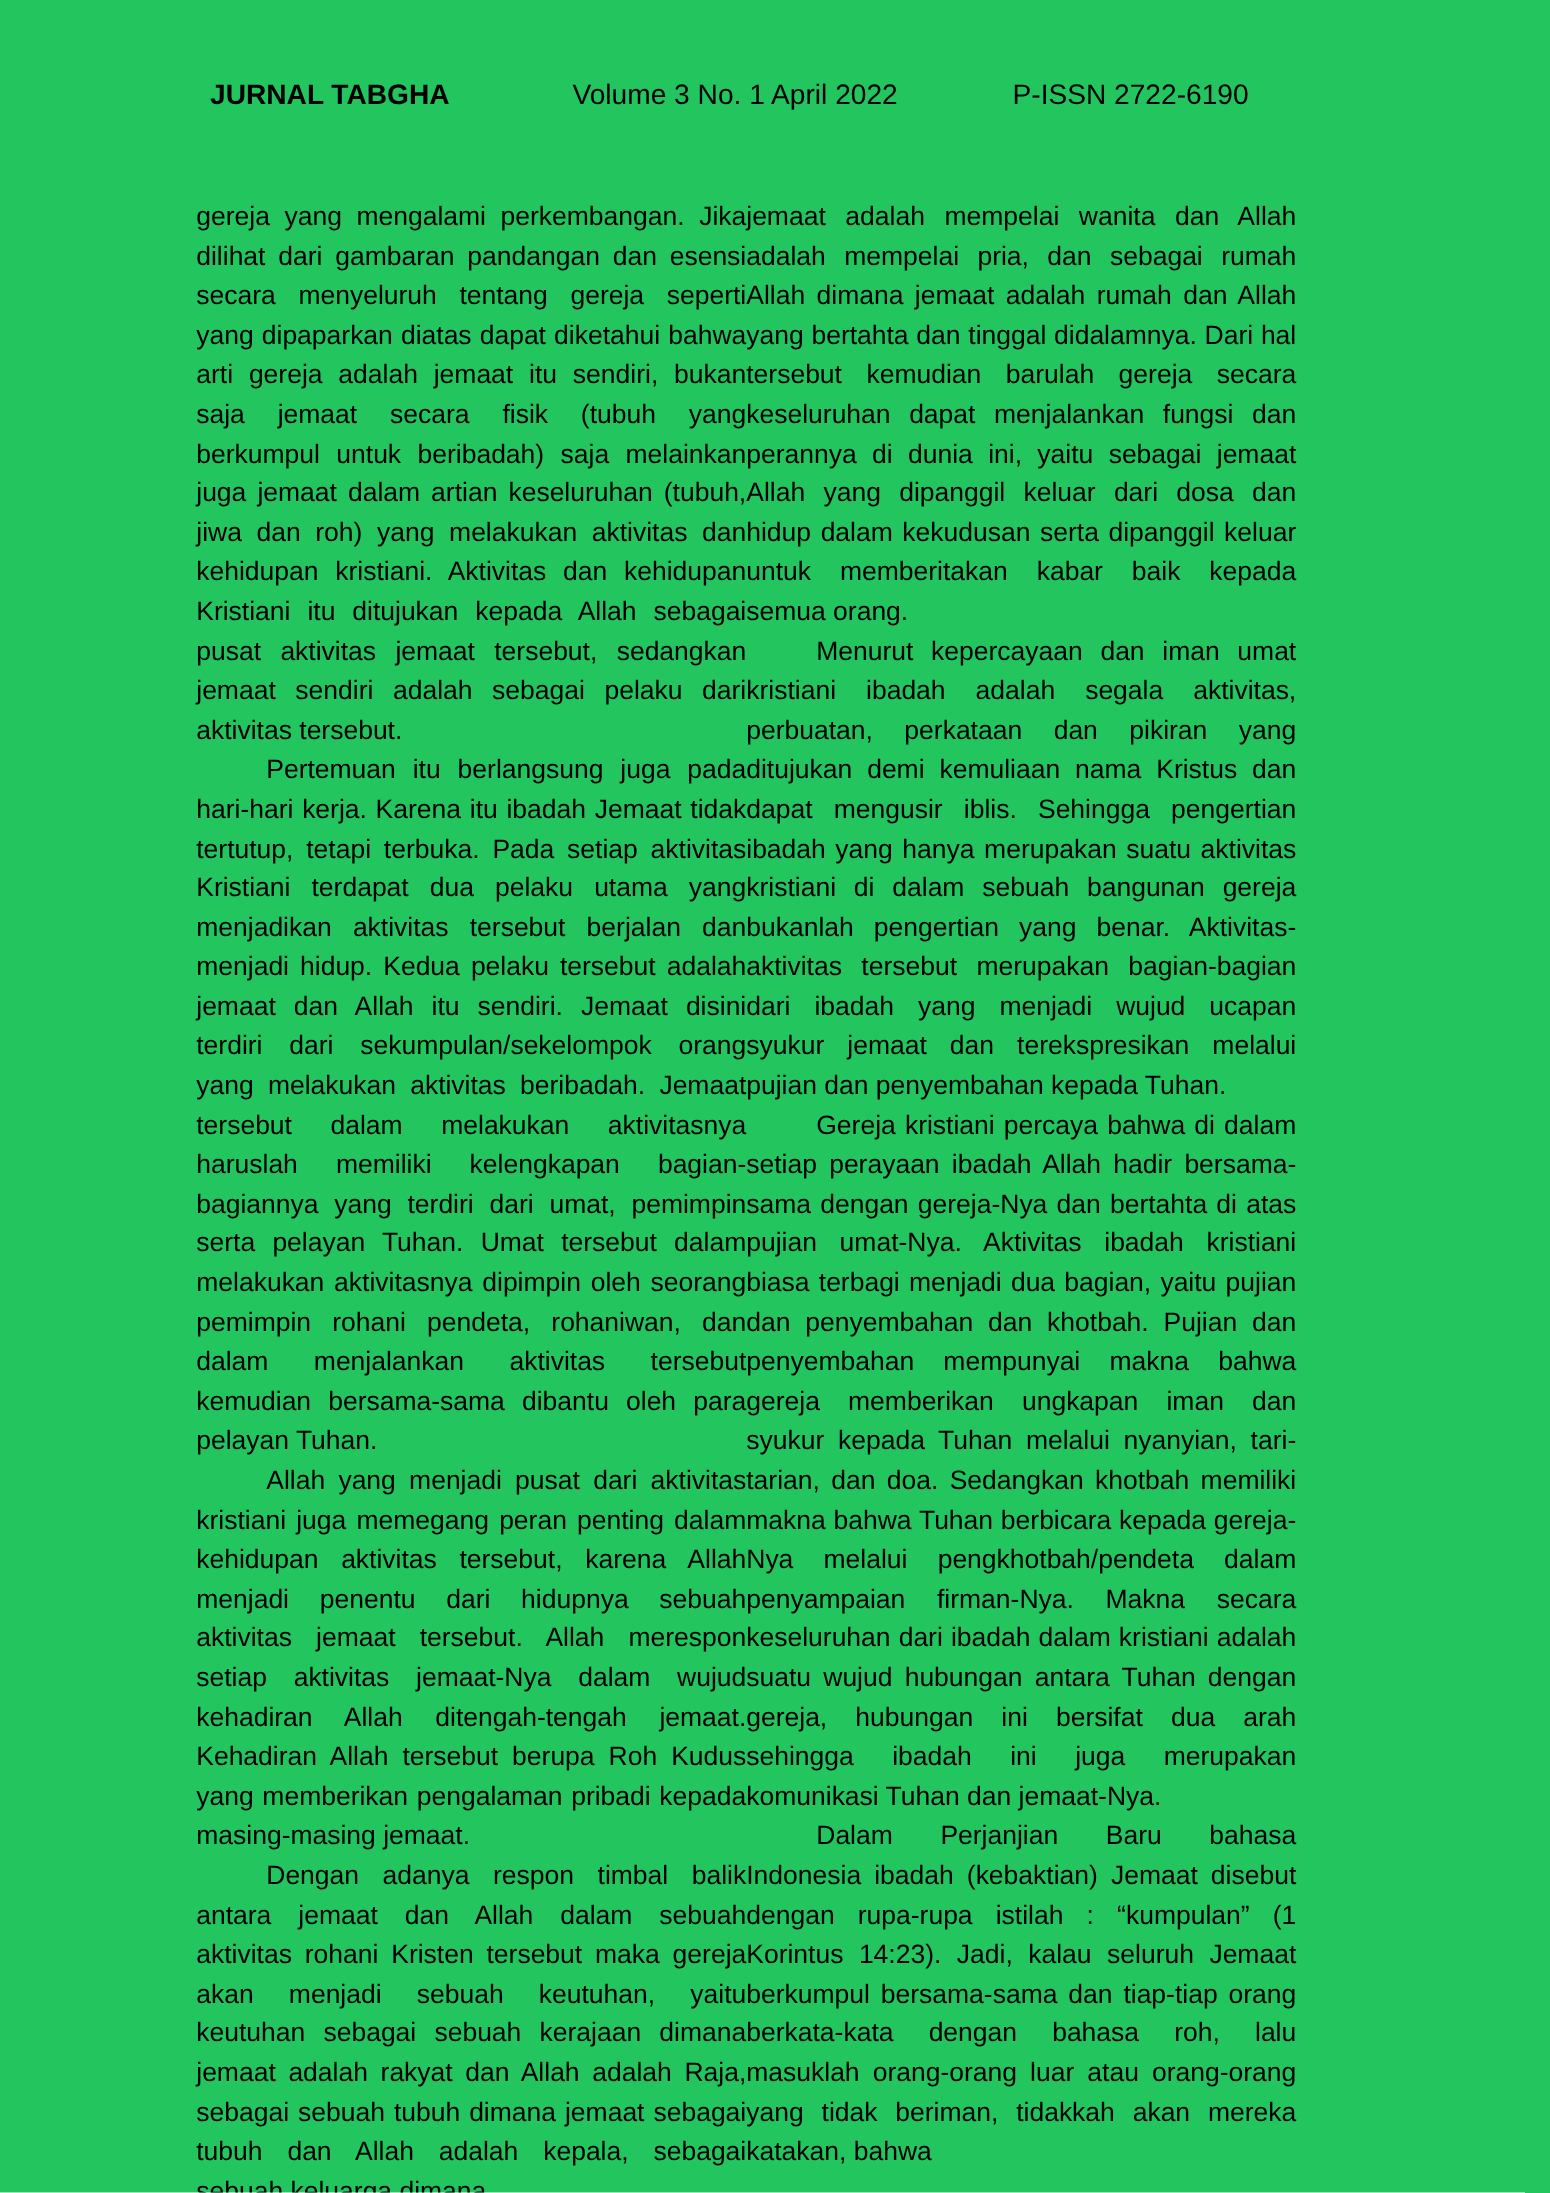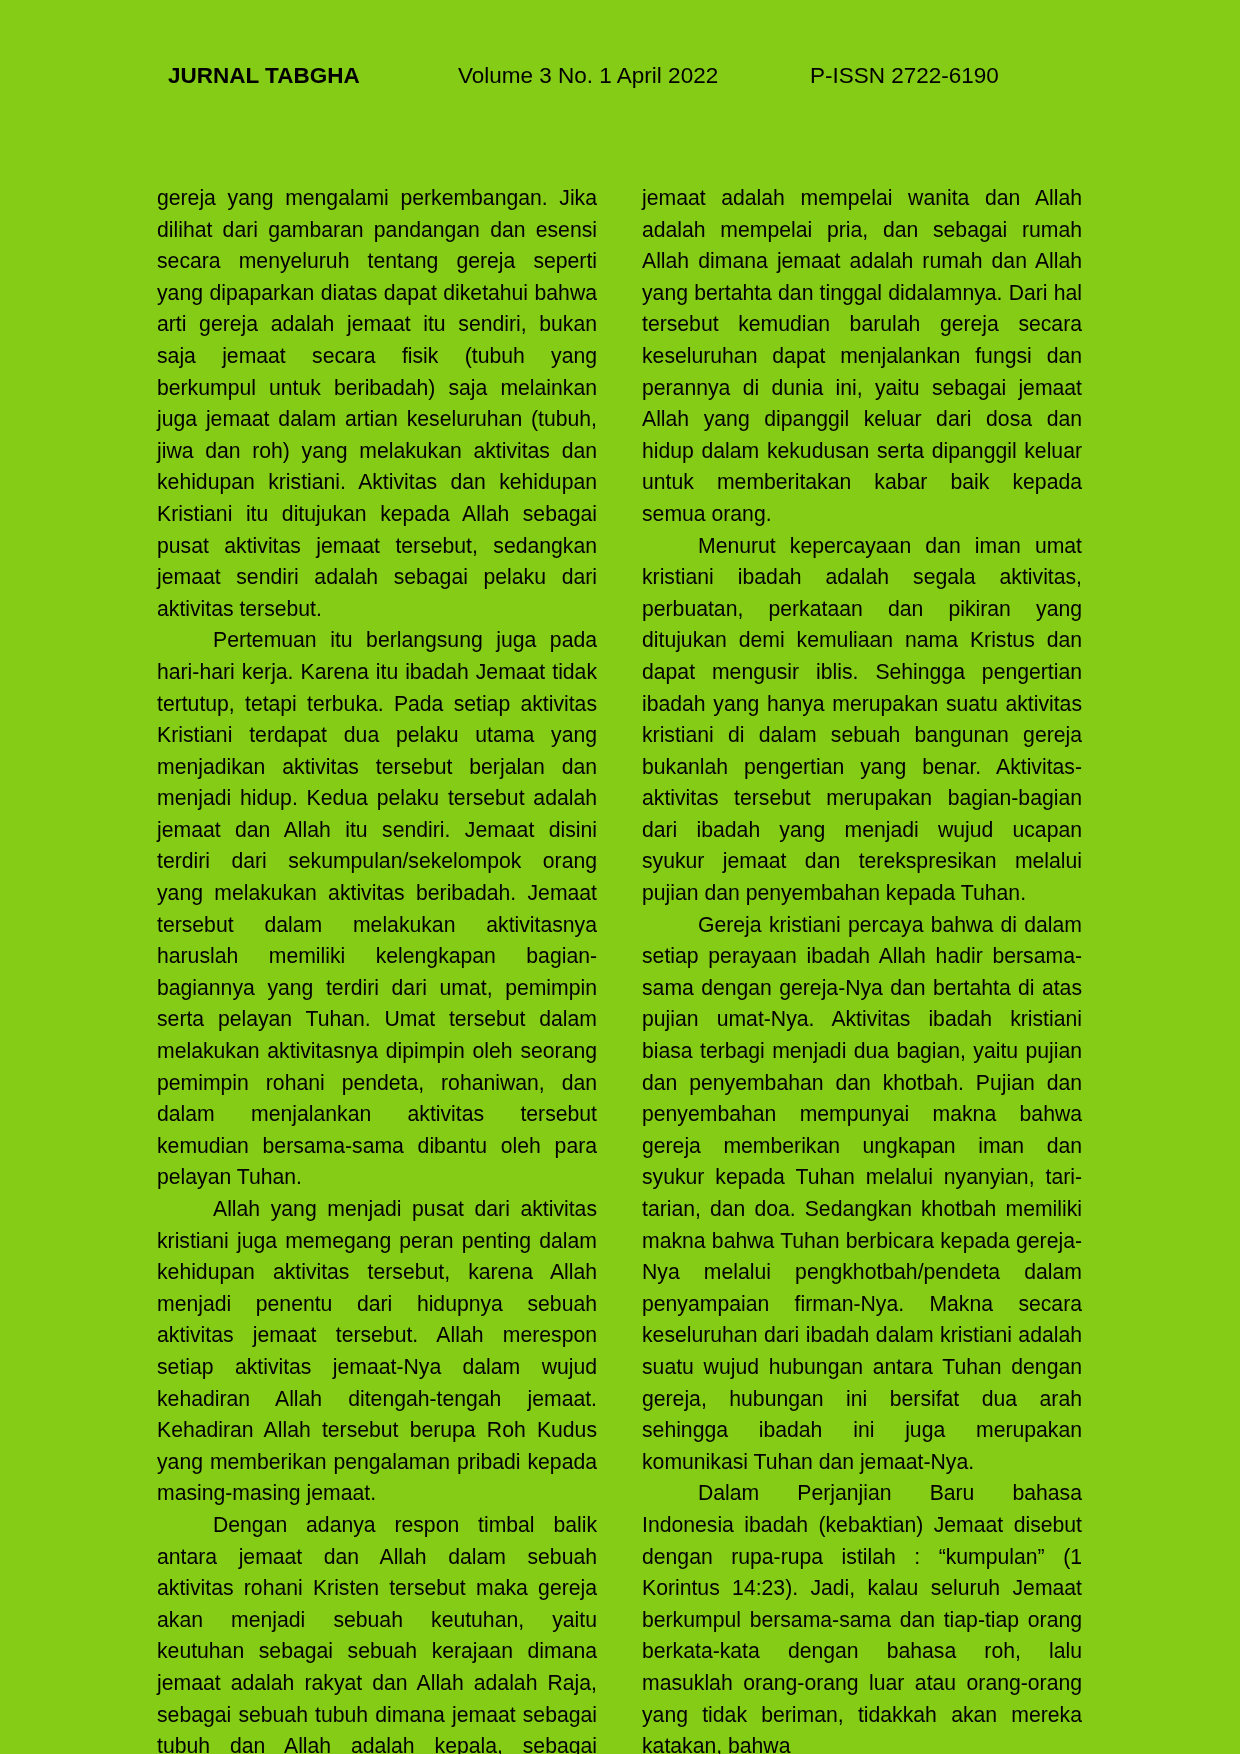--- a/index.html
+++ b/index.html
@@ -22,7 +22,7 @@
     top: 0; left: 0;
     width: 1240px;
     height: 1754px;
-    background: #84cc16;
+    background: #22c55e;
   }
 
   

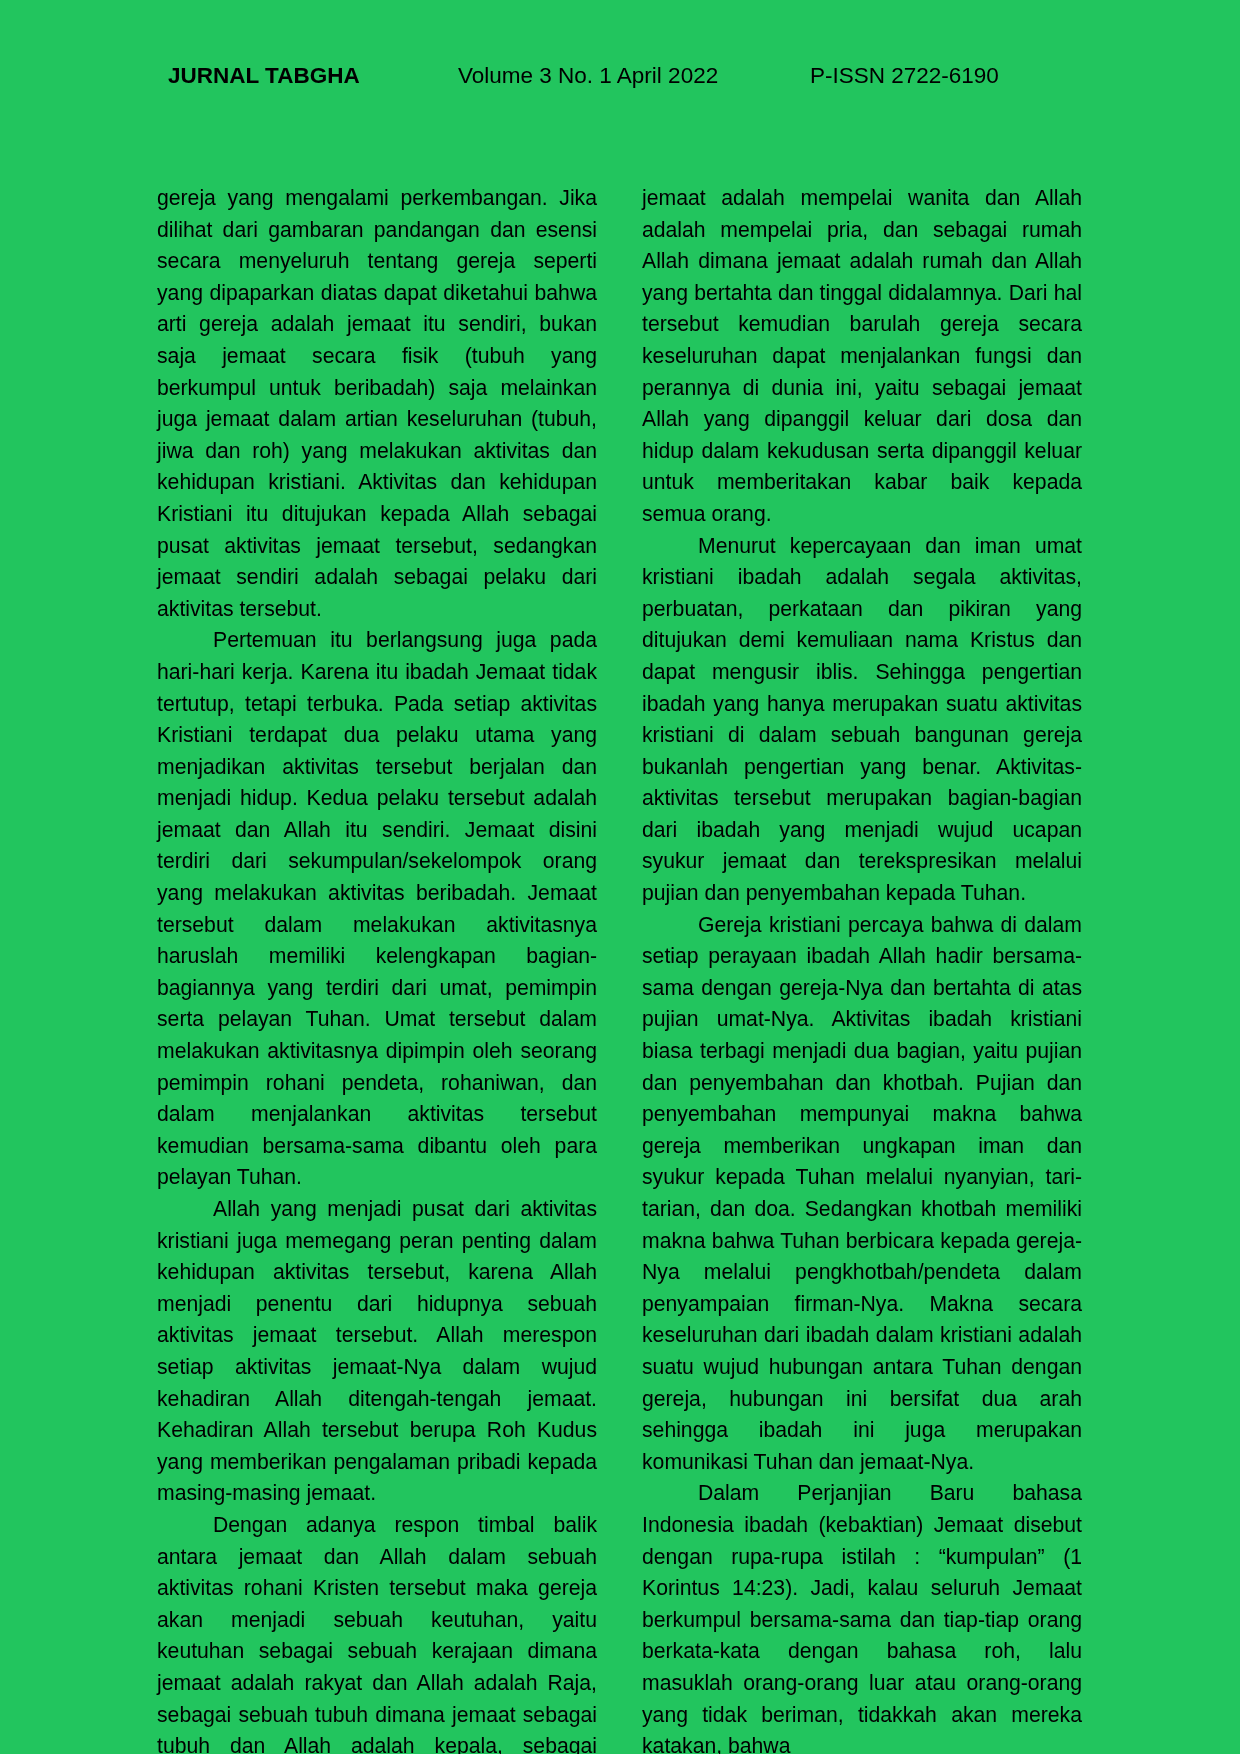--- a/index.html
+++ b/index.html
@@ -57,12 +57,11 @@
   
   .columns {
     position: absolute;
-    top: 182px;
+    top: 158px;
     left: 157px;
     width: 926px;
     height: 1330px;
     display: flex;
-    gap: 45px;
   }
   .col {
     width: 440px;

